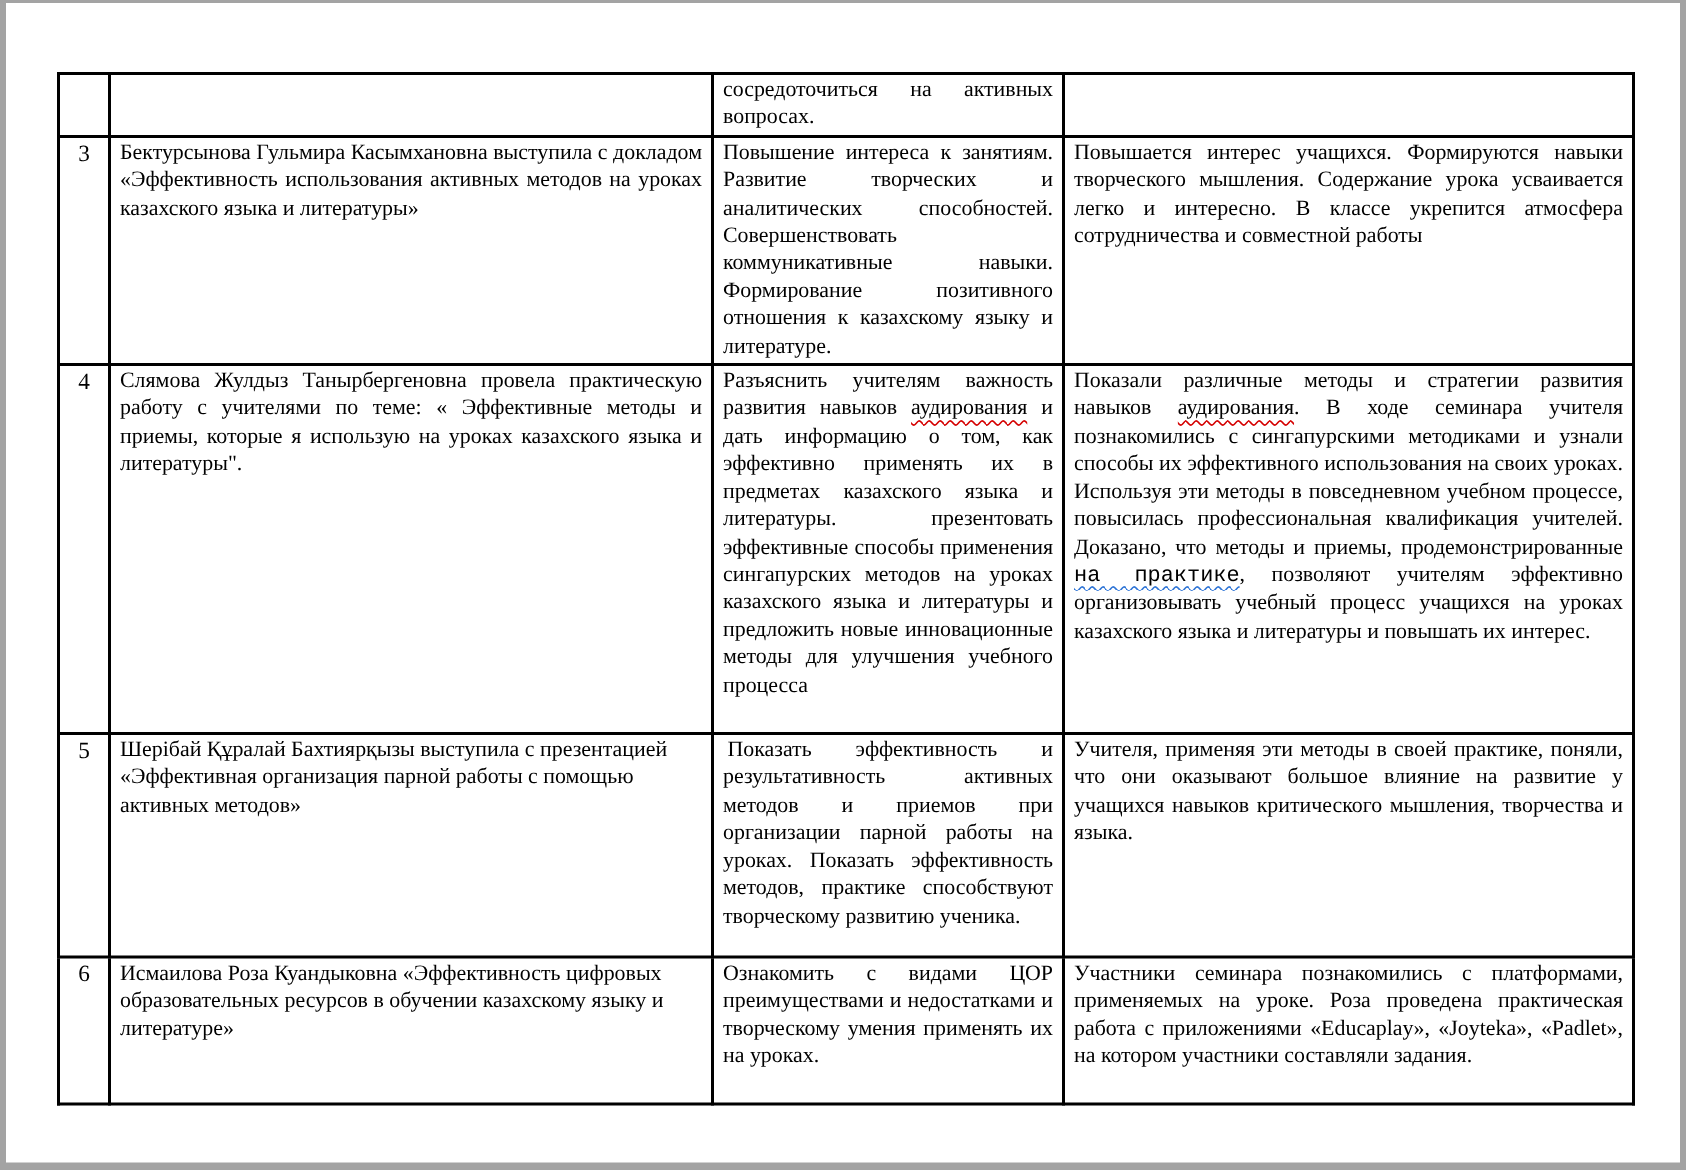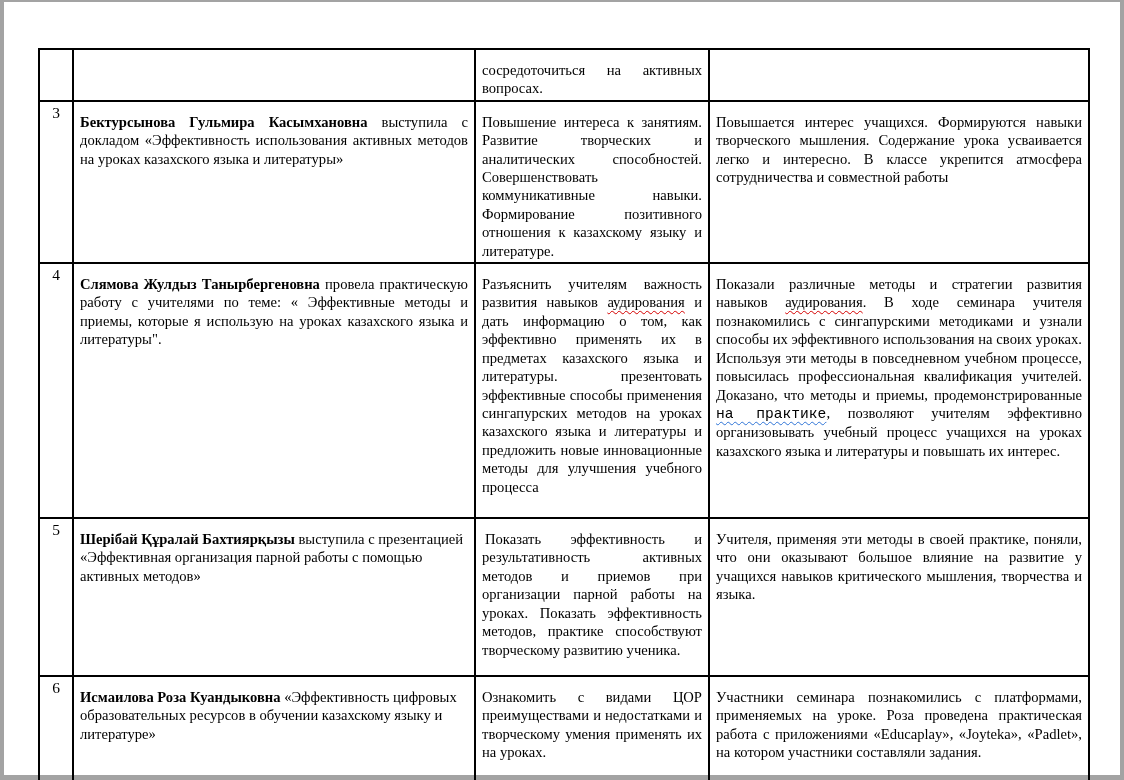--- a/index.html
+++ b/index.html
@@ -26,7 +26,7 @@
   td.cell {
     border: 2px solid #000;
     vertical-align: top;
-    padding: 11px 6px 2px 6px;
+    padding: 1px 6px 2px 6px;
     font-size: 14.6px;
     line-height: 18.4px;
     color: #000;

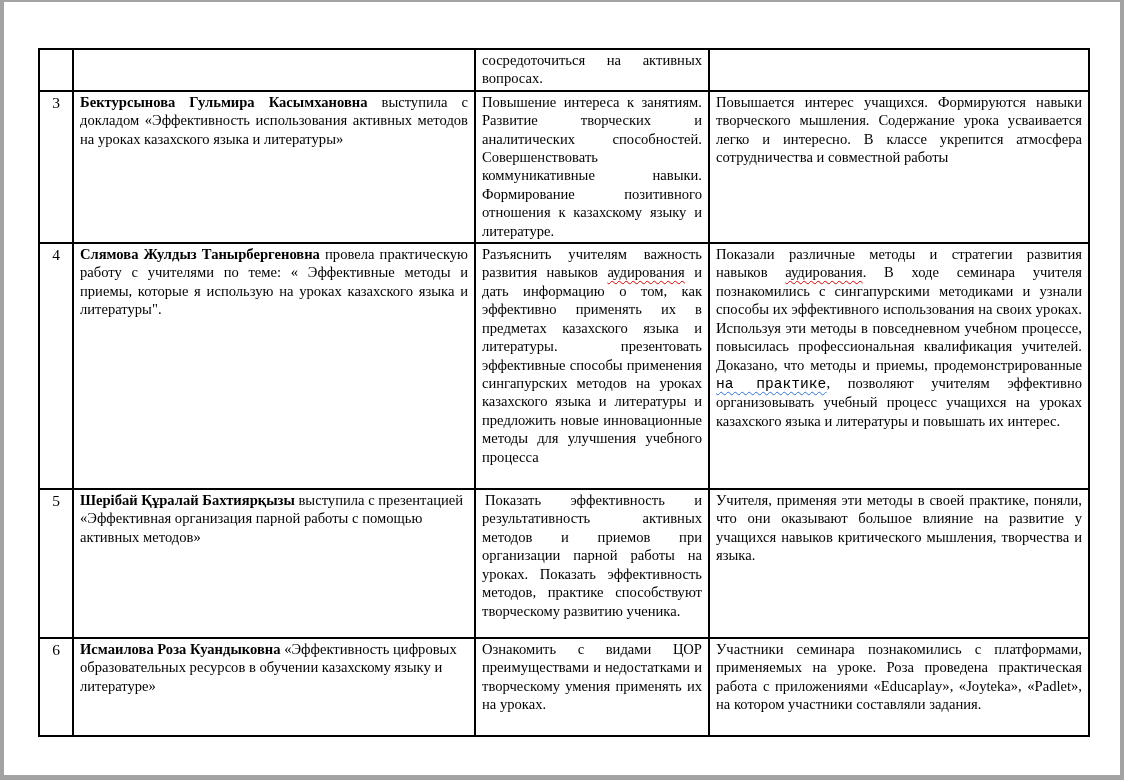--- a/index.html
+++ b/index.html
@@ -40,7 +40,7 @@
   .just { text-align: justify; }
   .left { text-align: left; }
   .indent { text-indent: 3px; }
-  b.name { font-weight: bold; }
+  b.name { font-weight: normal; }
   .wavy-red {
     text-decoration: underline wavy #d40000;
     text-decoration-thickness: 1px;

